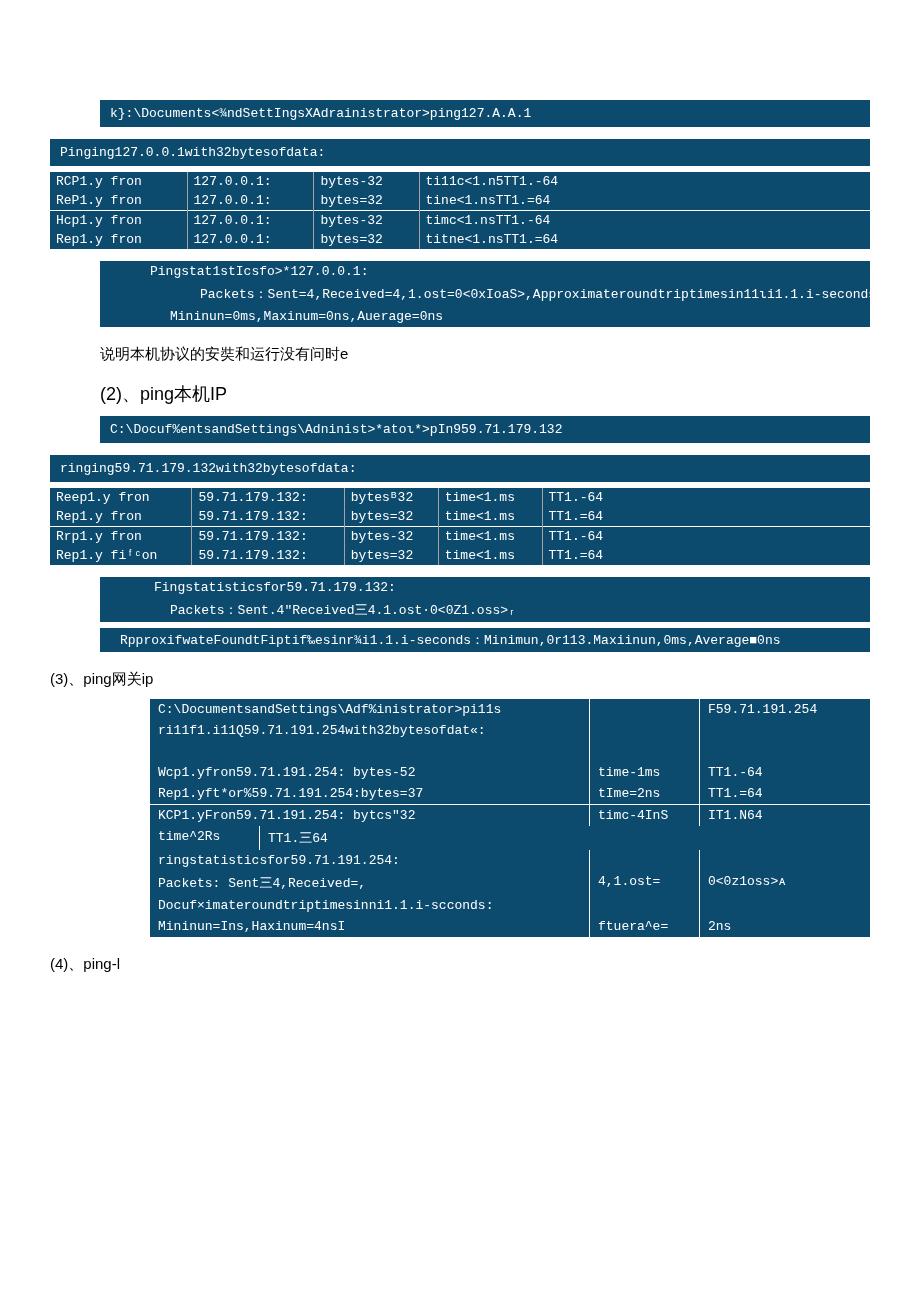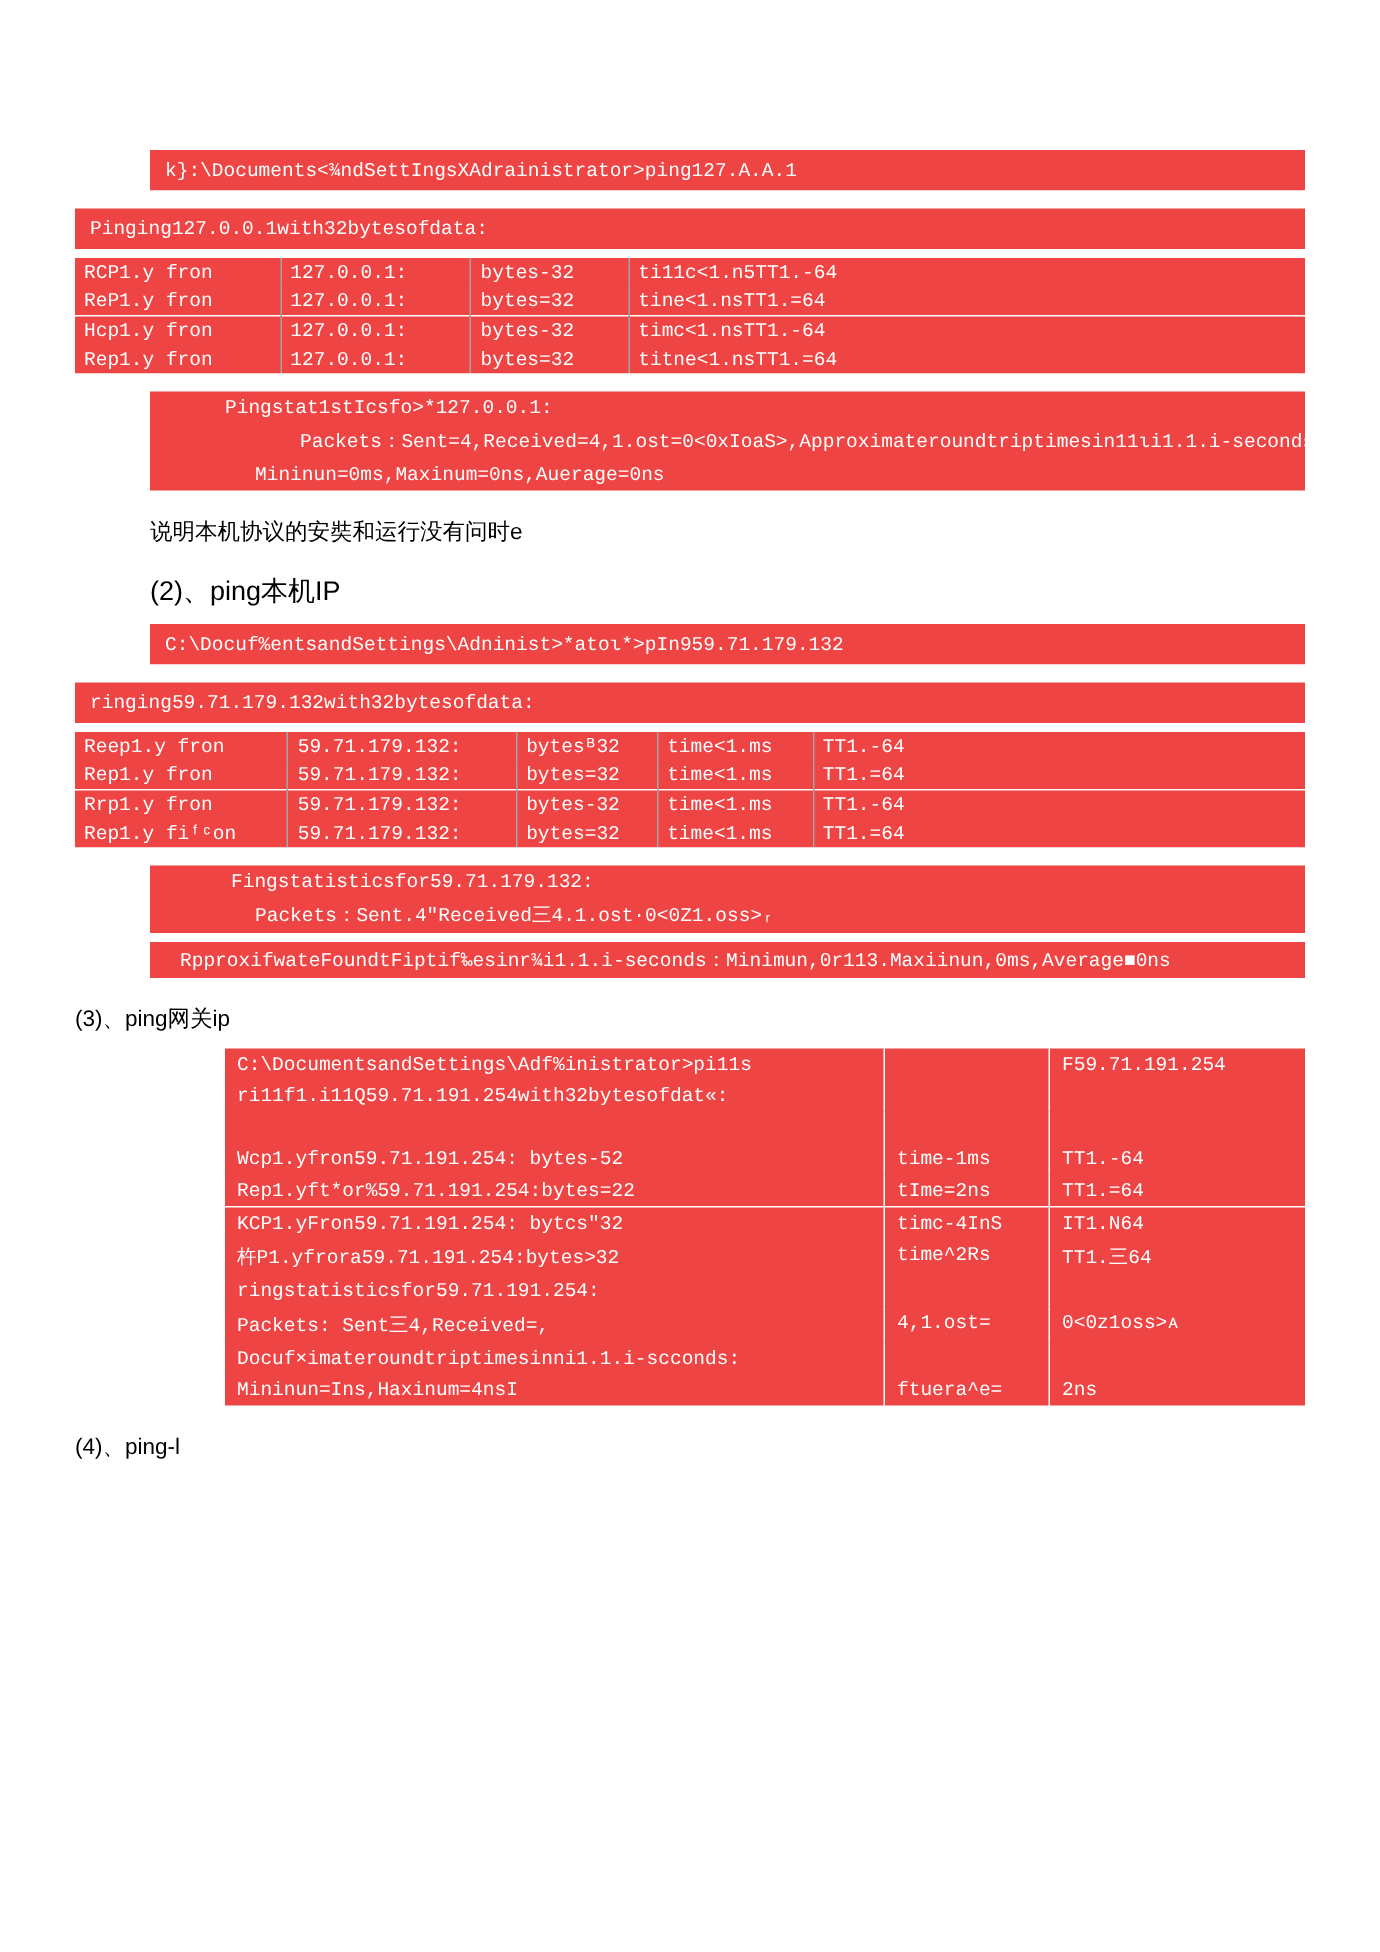--- a/index.html
+++ b/index.html
@@ -4,7 +4,7 @@
 <style>
 *{margin:0;padding:0;box-sizing:border-box}
 body{background:#fff;font-family:"SimSun","Microsoft YaHei",sans-serif;font-size:14px;width:920px;padding:100px 50px 50px 50px}
-.term{background:#ef4444;color:#fff;font-family:'Courier New',monospace;font-size:13px}
+.term{background:#0c4a6e;color:#fff;font-family:'Courier New',monospace;font-size:13px}
 .term.indent{margin-left:50px}
 .term .pad{padding:6px 10px}
 .gap{height:12px;background:#fff}

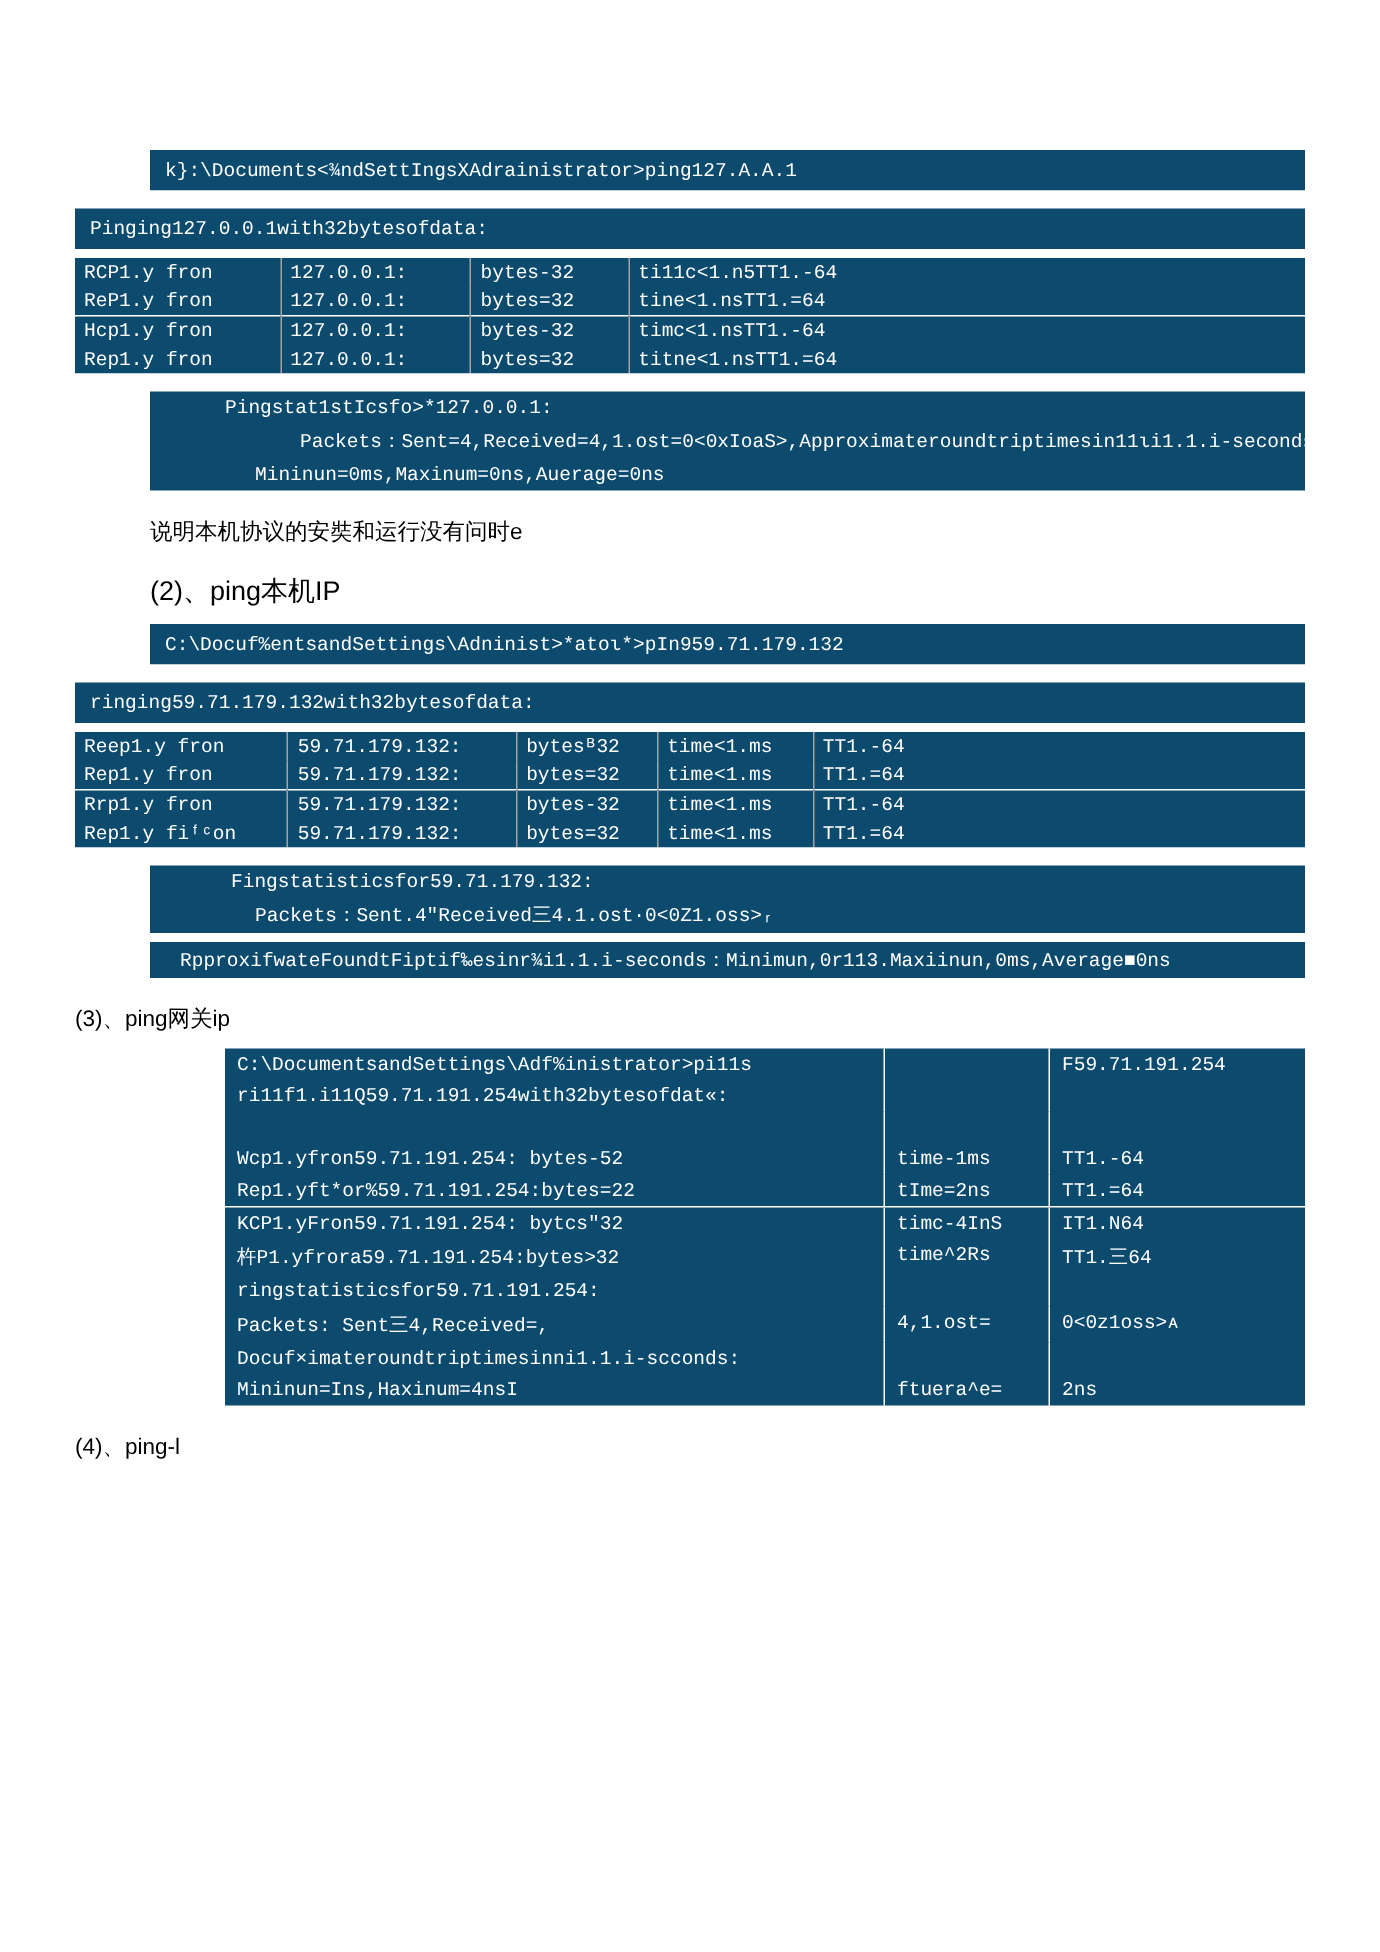--- a/index.html
+++ b/index.html
@@ -152,7 +152,7 @@
         <div class="c3">TT1.-64</div>
       </div>
       <div class="trow">
-        <div class="c1">Rep1.yft*or%59.71.191.254:bytes=22</div>
+        <div class="c1">Rep1.yft*or%59.71.191.254:bytes=37</div>
         <div class="c2">tIme=2ns</div>
         <div class="c3">TT1.=64</div>
       </div>

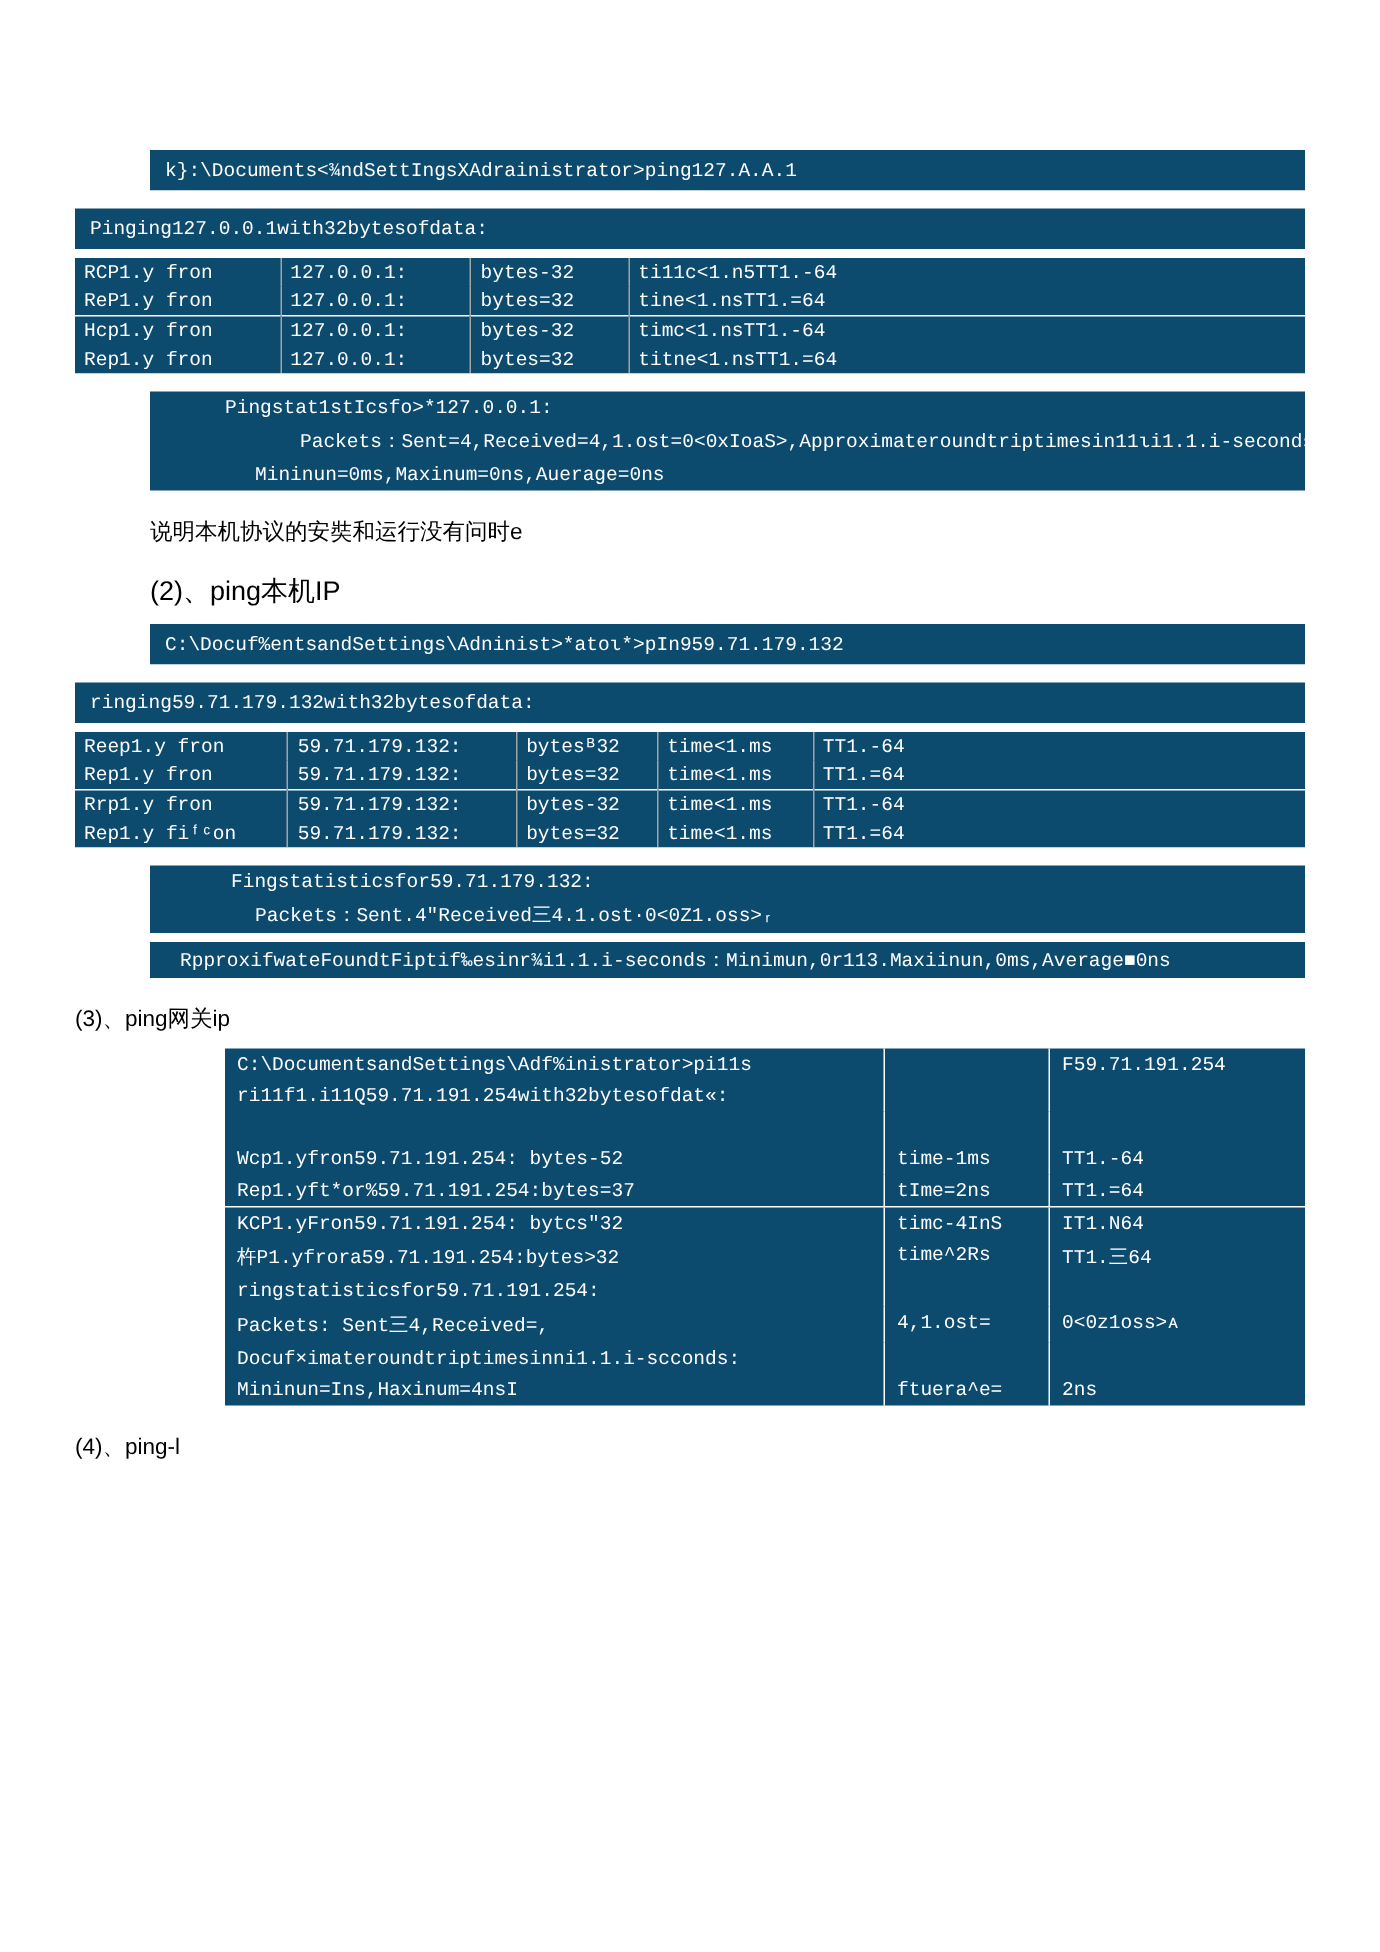--- a/index.html
+++ b/index.html
@@ -162,7 +162,6 @@
         <div class="c3">IT1.N64</div>
       </div>
       <div class="trow">
-        <div class="c1">杵P1.yfrora59.71.191.254:bytes&gt;32</div>
         <div class="c2">time^2Rs</div>
         <div class="c3">TT1.三64</div>
       </div>

